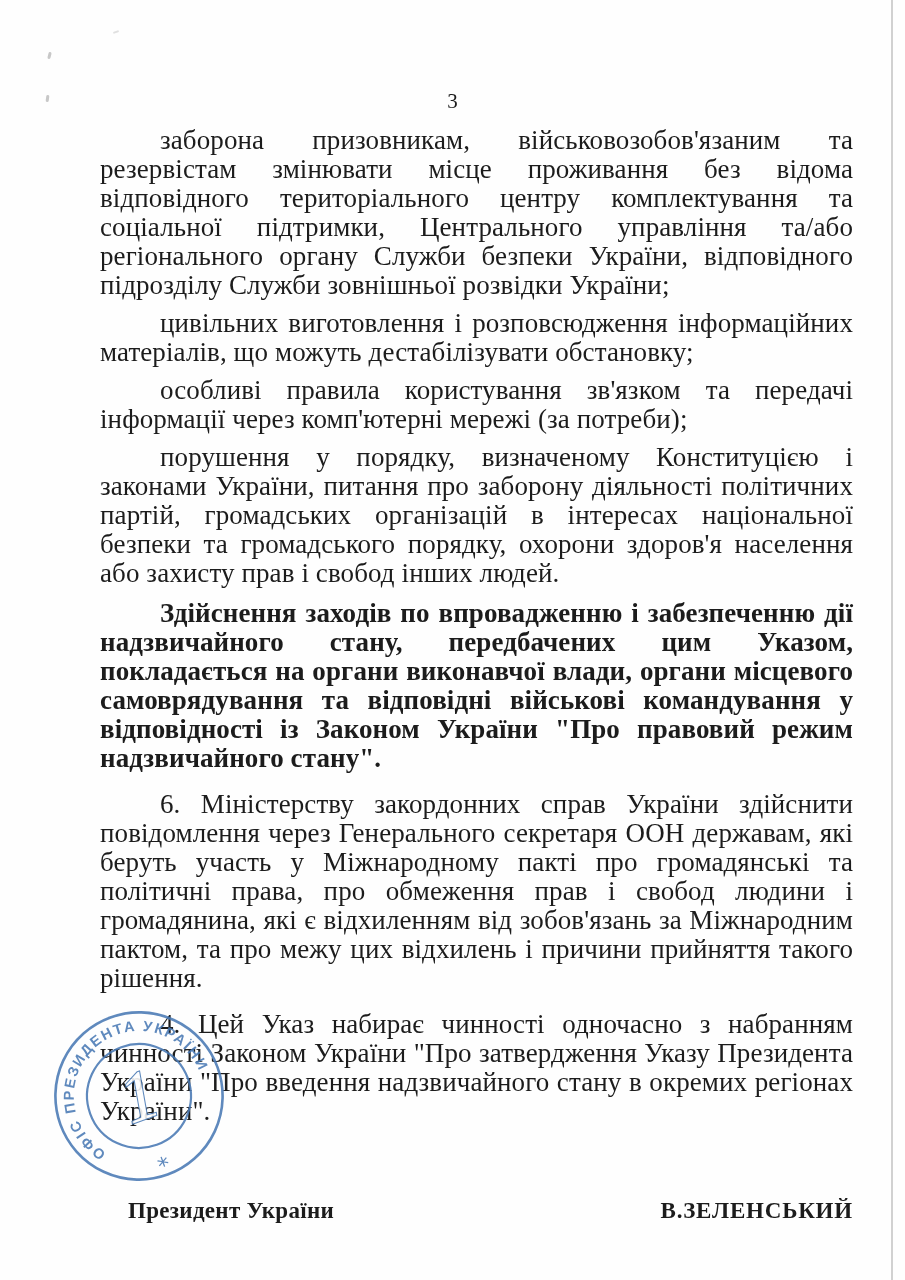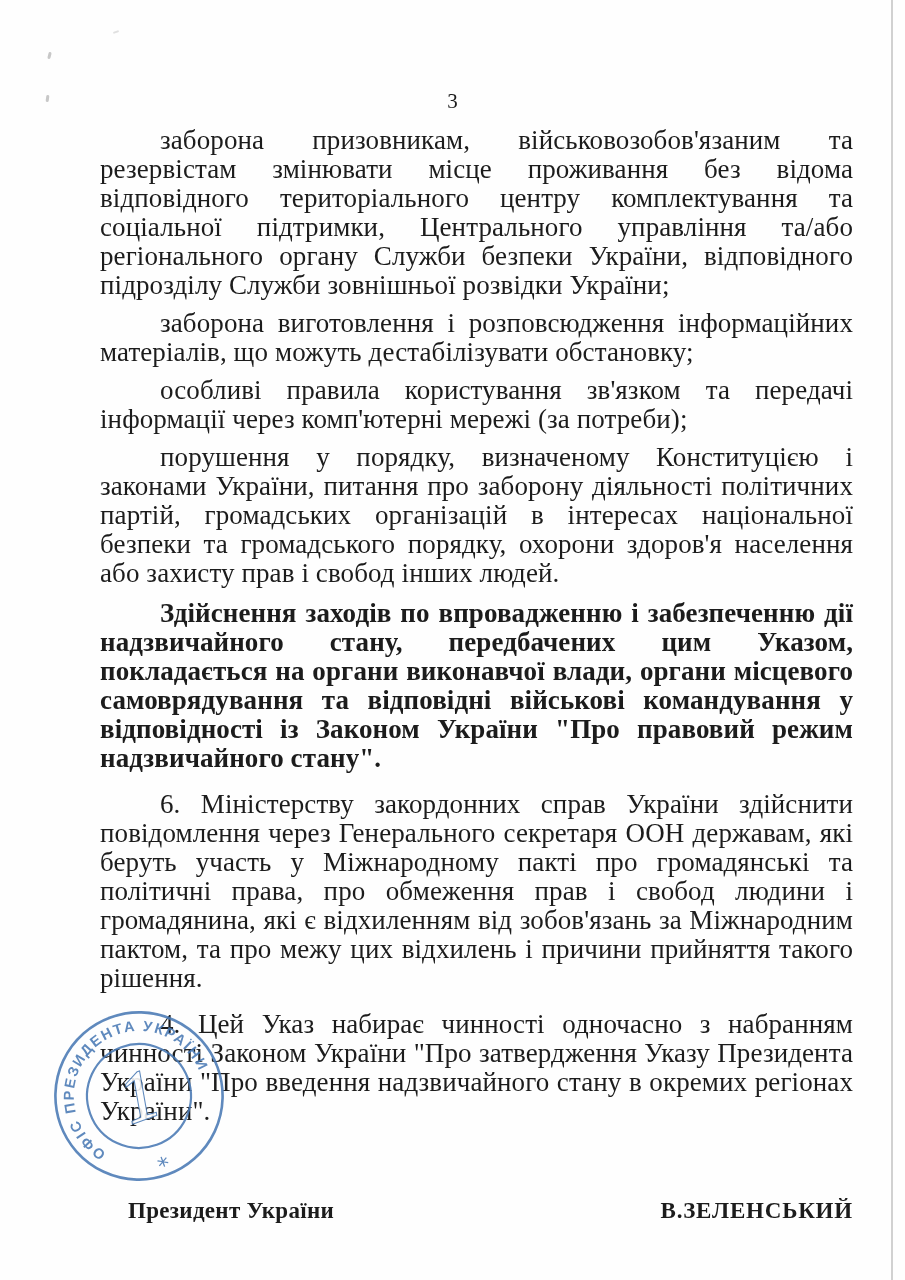--- a/index.html
+++ b/index.html
@@ -117,7 +117,7 @@
 
   <div class="body-text">
     <p class="para">заборона призовникам, військовозобов'язаним та резервістам змінювати місце проживання без відома відповідного територіального центру комплектування та соціальної підтримки, Центрального управління та/або регіонального органу Служби безпеки України, відповідного підрозділу Служби зовнішньої розвідки України;</p>
-    <p class="para">заборона виготовлення і розповсюдження інформаційних матеріалів, що можуть дестабілізувати обстановку;</p>
+    <p class="para">цивільних виготовлення і розповсюдження інформаційних матеріалів, що можуть дестабілізувати обстановку;</p>
     <p class="para">особливі правила користування зв'язком та передачі інформації через комп'ютерні мережі (за потреби);</p>
     <p class="para">порушення у порядку, визначеному Конституцією і законами України, питання про заборону діяльності політичних партій, громадських організацій в інтересах національної безпеки та громадського порядку, охорони здоров'я населення або захисту прав і свобод інших людей.</p>
     <p class="para spaced">Здійснення заходів по впровадженню і забезпеченню дії надзвичайного стану, передбачених цим Указом, покладається на органи виконавчої влади, органи місцевого самоврядування та відповідні військові командування у відповідності із Законом України "Про правовий режим надзвичайного стану".</p>

